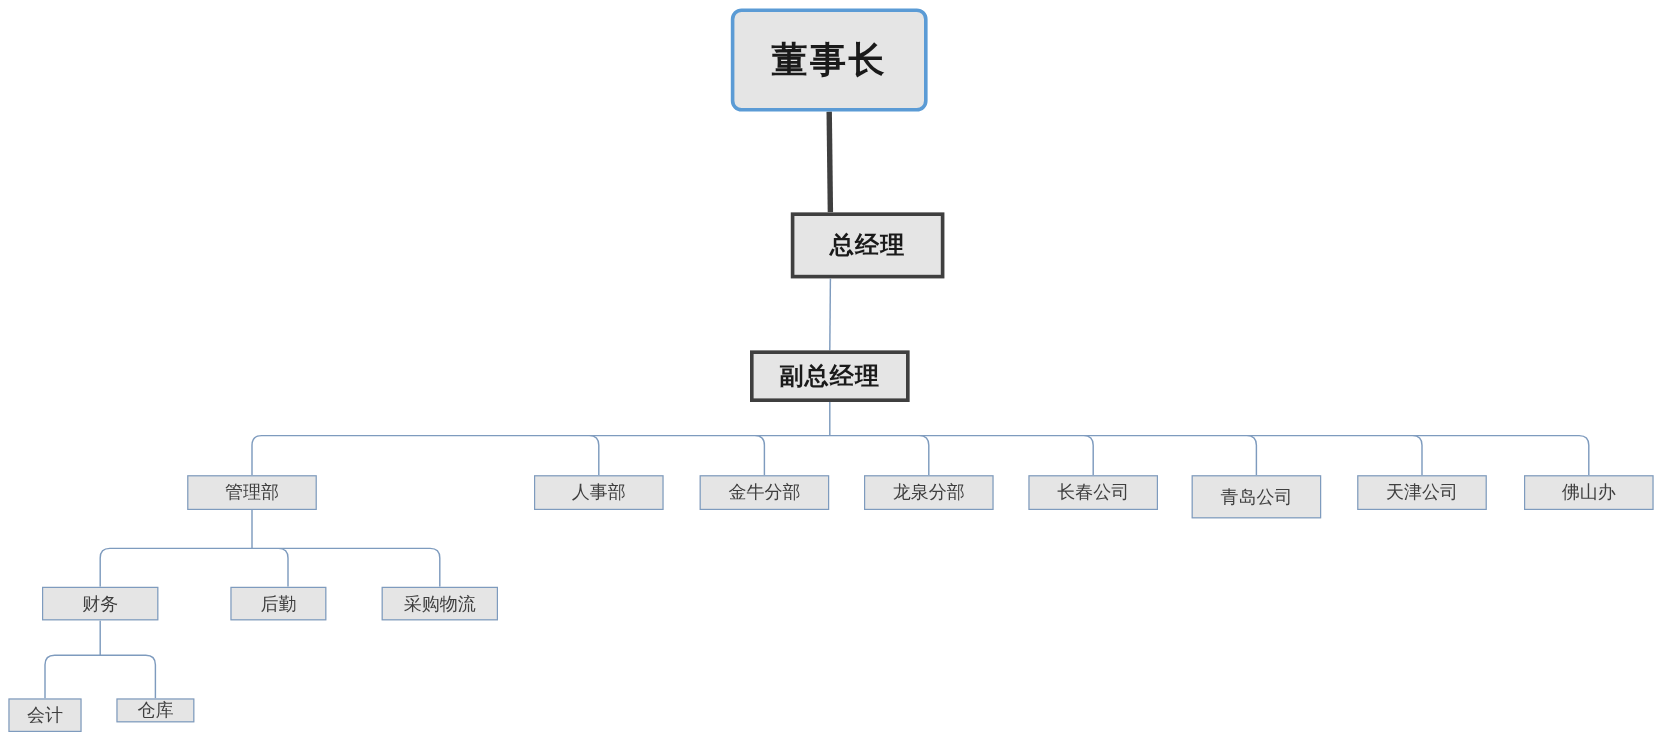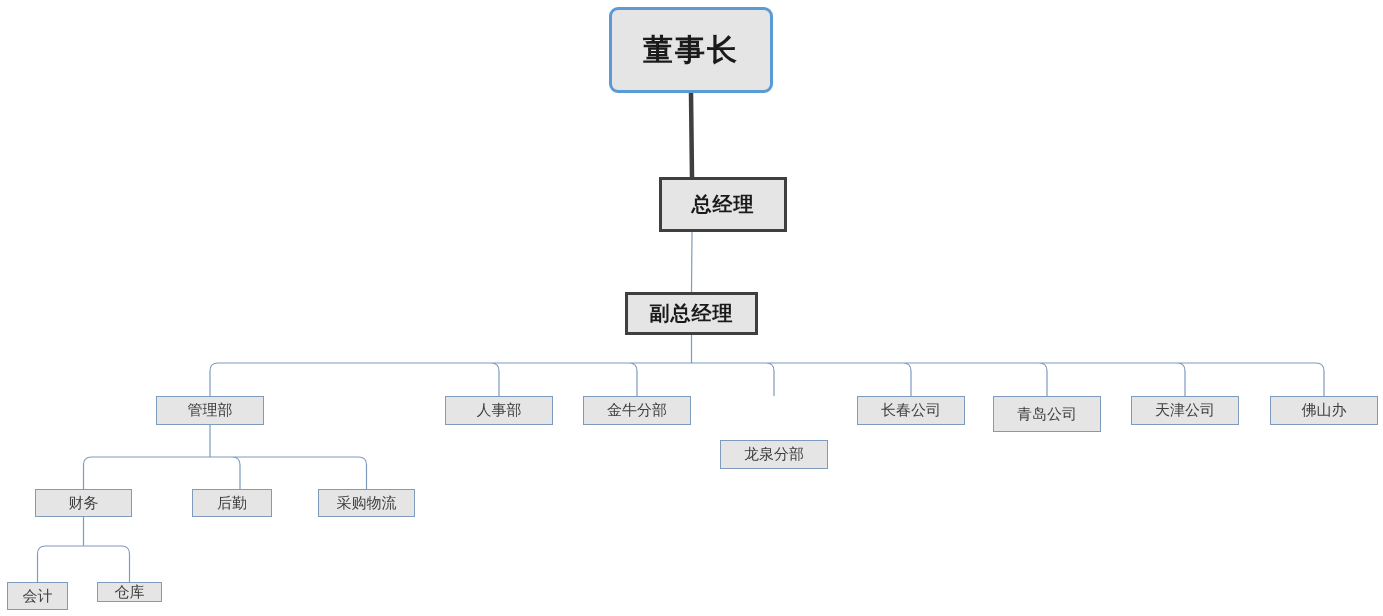--- a/index.html
+++ b/index.html
@@ -84,7 +84,7 @@
       <div class="node unit" style="left: 583px; top: 396px; width: 108px; height: 29px; border-color: rgb(126, 155, 190); color: rgb(63, 63, 63);">
         <span>金牛分部</span>
       </div>
-      <div class="node unit" style="left: 720px; top: 396px; width: 108px; height: 29px; border-color: rgb(126, 155, 190); color: rgb(63, 63, 63); margin-top: 44px;">
+      <div class="node unit" style="left: 720px; top: 396px; width: 108px; height: 29px; border-color: rgb(126, 155, 190); color: rgb(63, 63, 63);">
         <span>龙泉分部</span>
       </div>
       <div class="node unit" style="left: 857px; top: 396px; width: 108px; height: 29px; border-color: rgb(126, 155, 190); color: rgb(63, 63, 63); align-items: center;">

